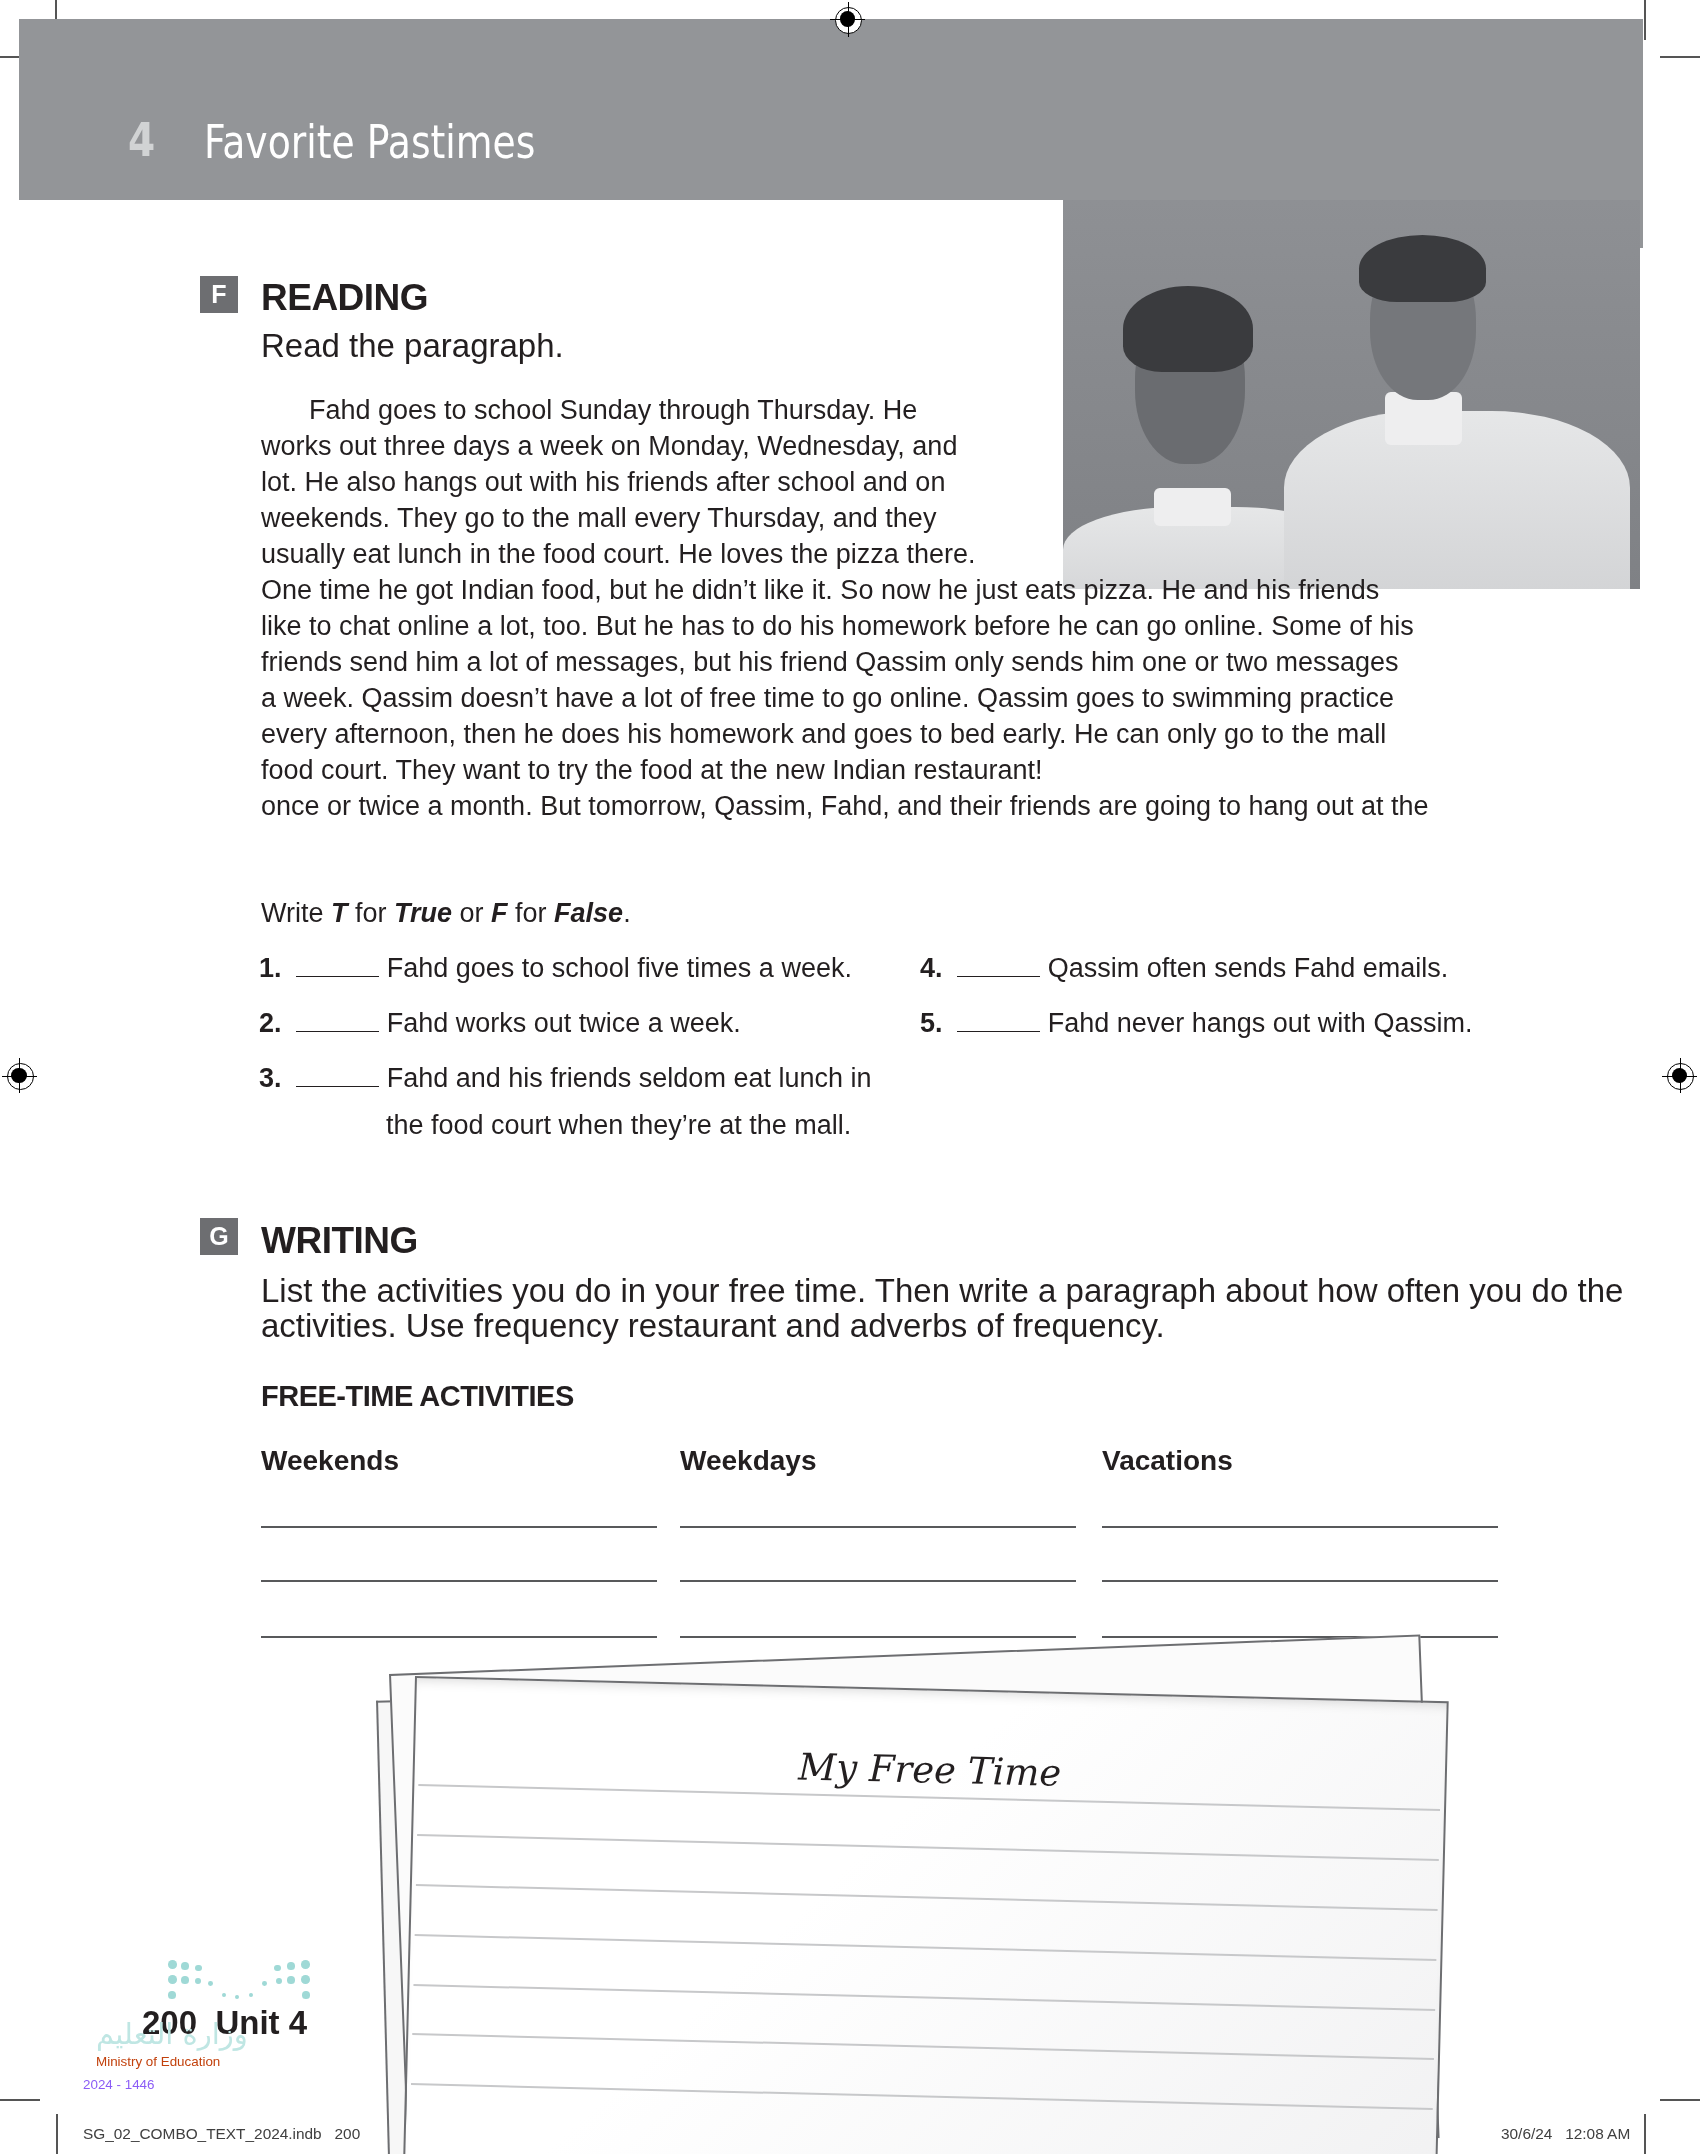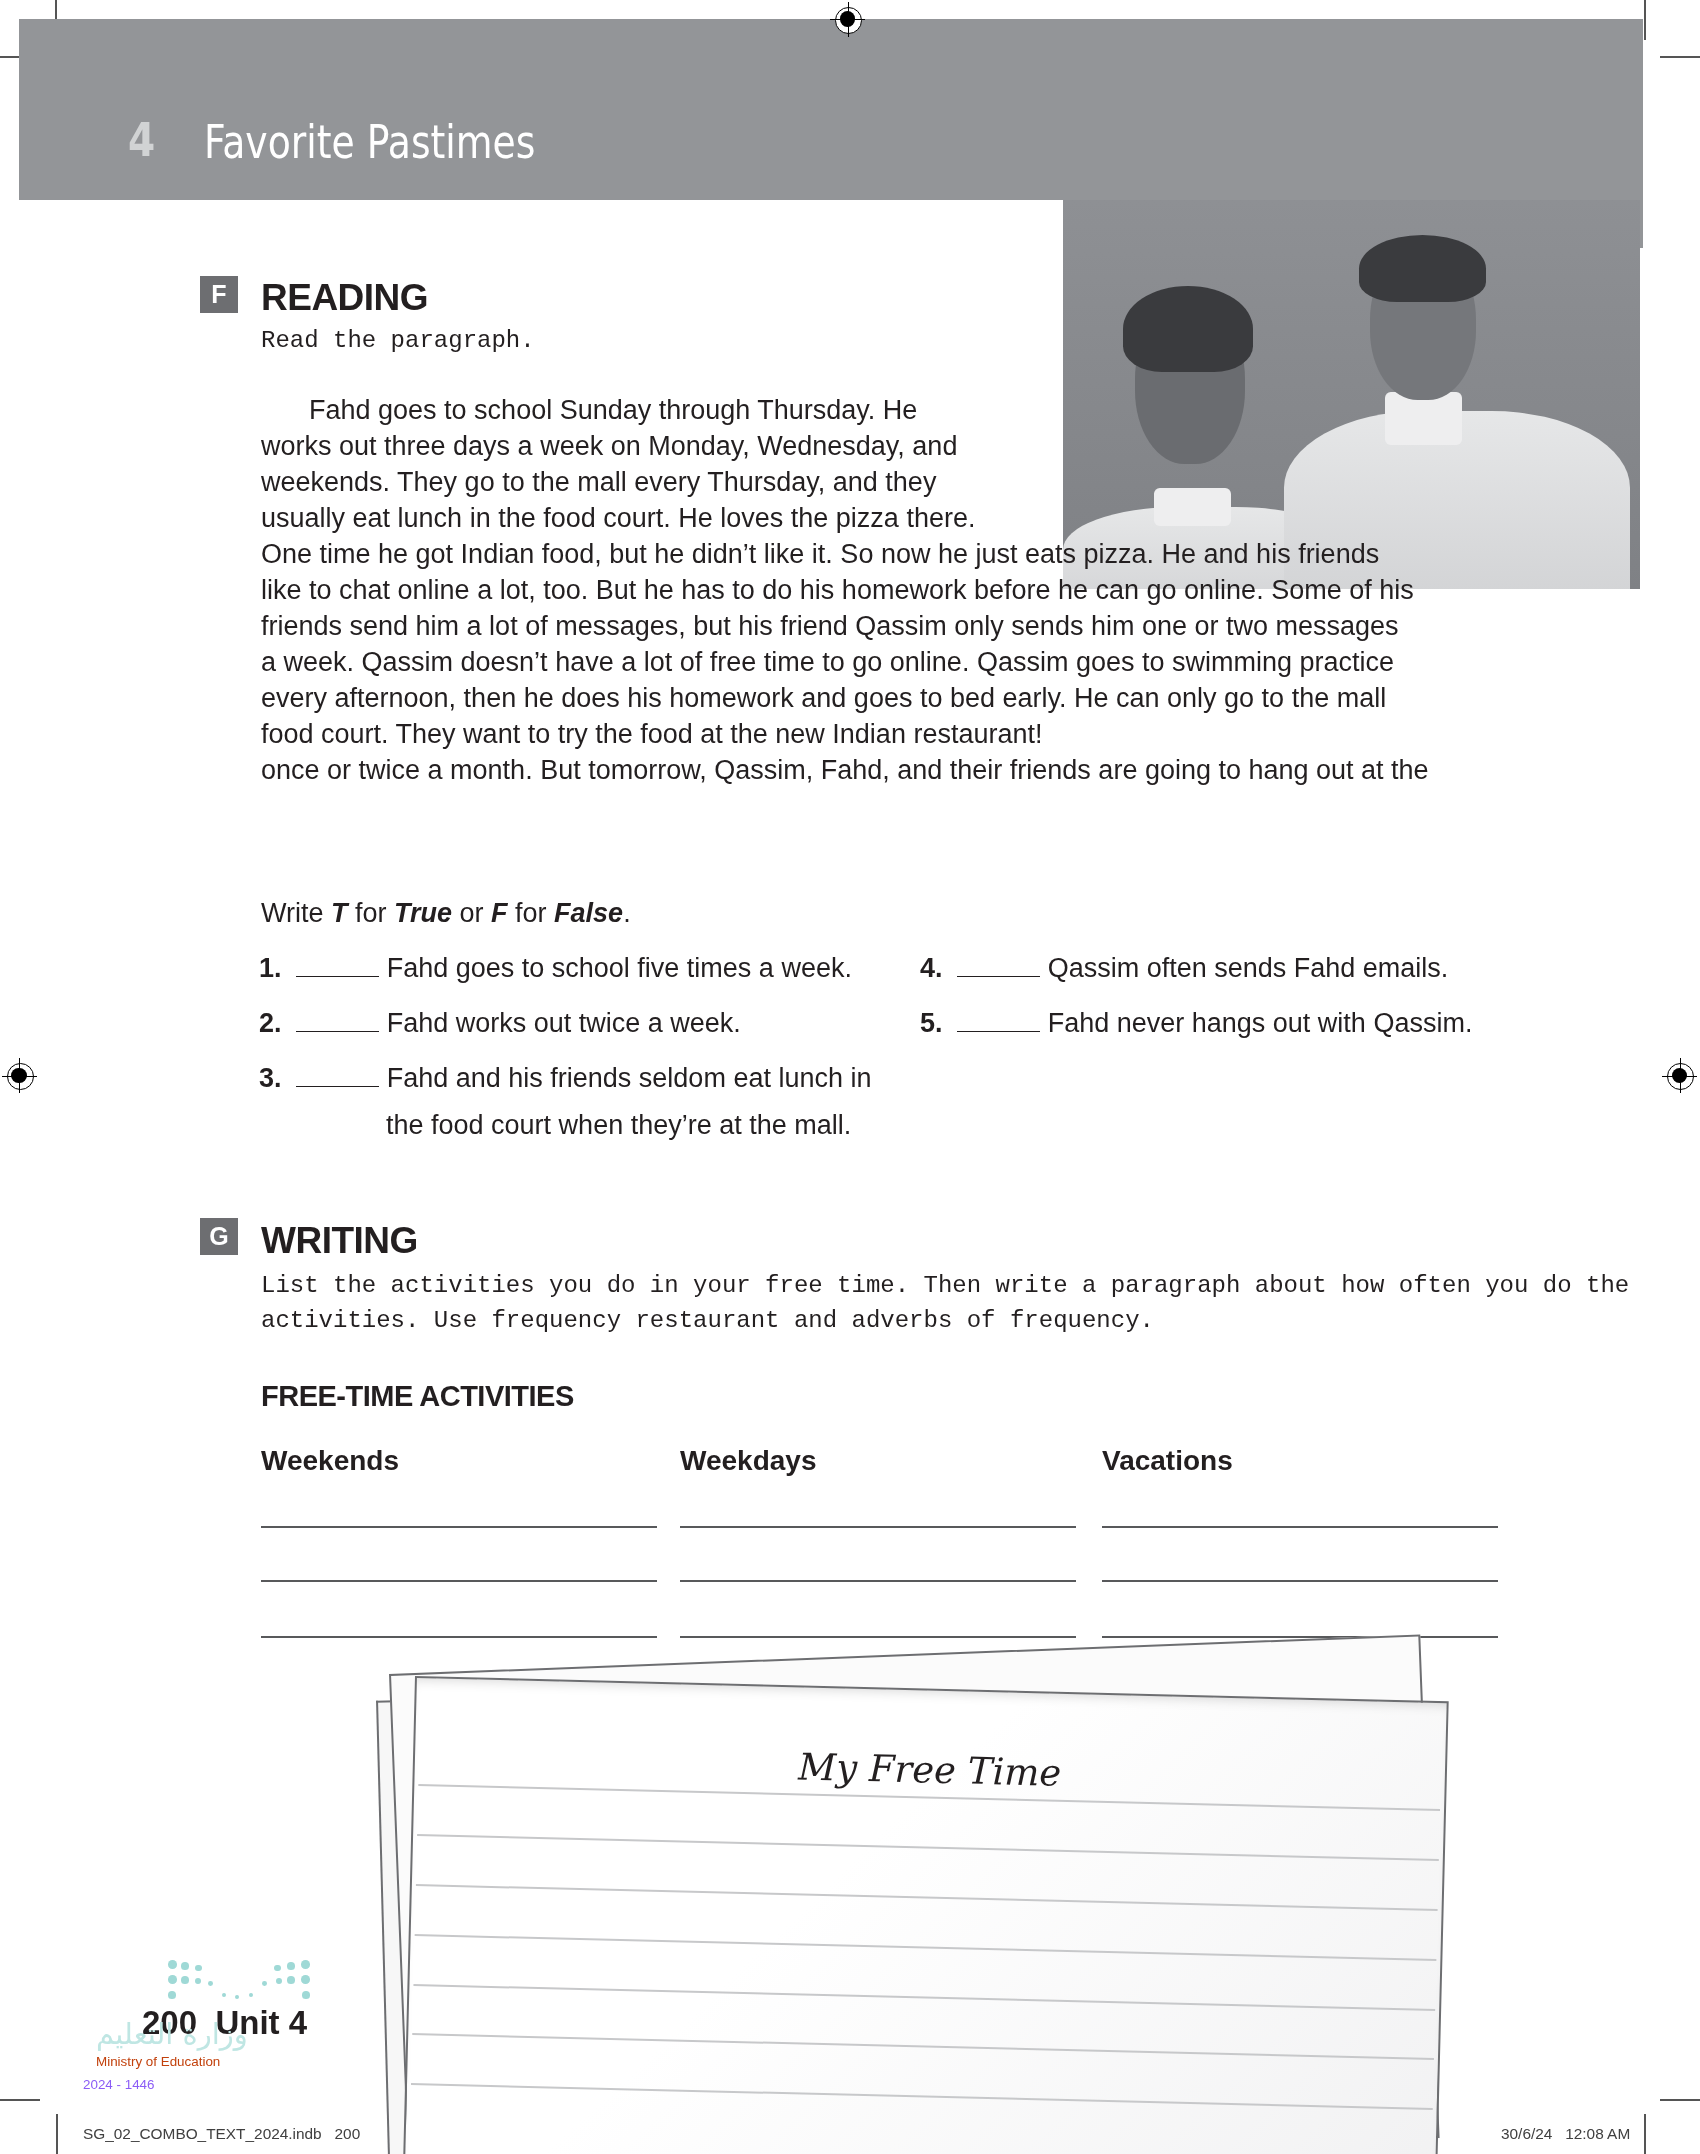--- a/index.html
+++ b/index.html
@@ -29,7 +29,7 @@
   
   .badge { width: 38px; height: 37px; background: #6d6e71; color: #fff; font-weight: bold; font-size: 25px; text-align: center; line-height: 37px; }
   .heading { font-size: 37px; font-weight: bold; letter-spacing: -0.5px; }
-  .instr { font-size: 24px; color: #231f20; font-family: Liberation Mono, monospace; }
+  .instr { font-size: 33px; color: #231f20; }
   .para { left: 261px; width: 1249px; font-size: 27px; line-height: 36px; }
   .para .line { display: block; white-space: nowrap; }
   .indent { padding-left: 48px; }

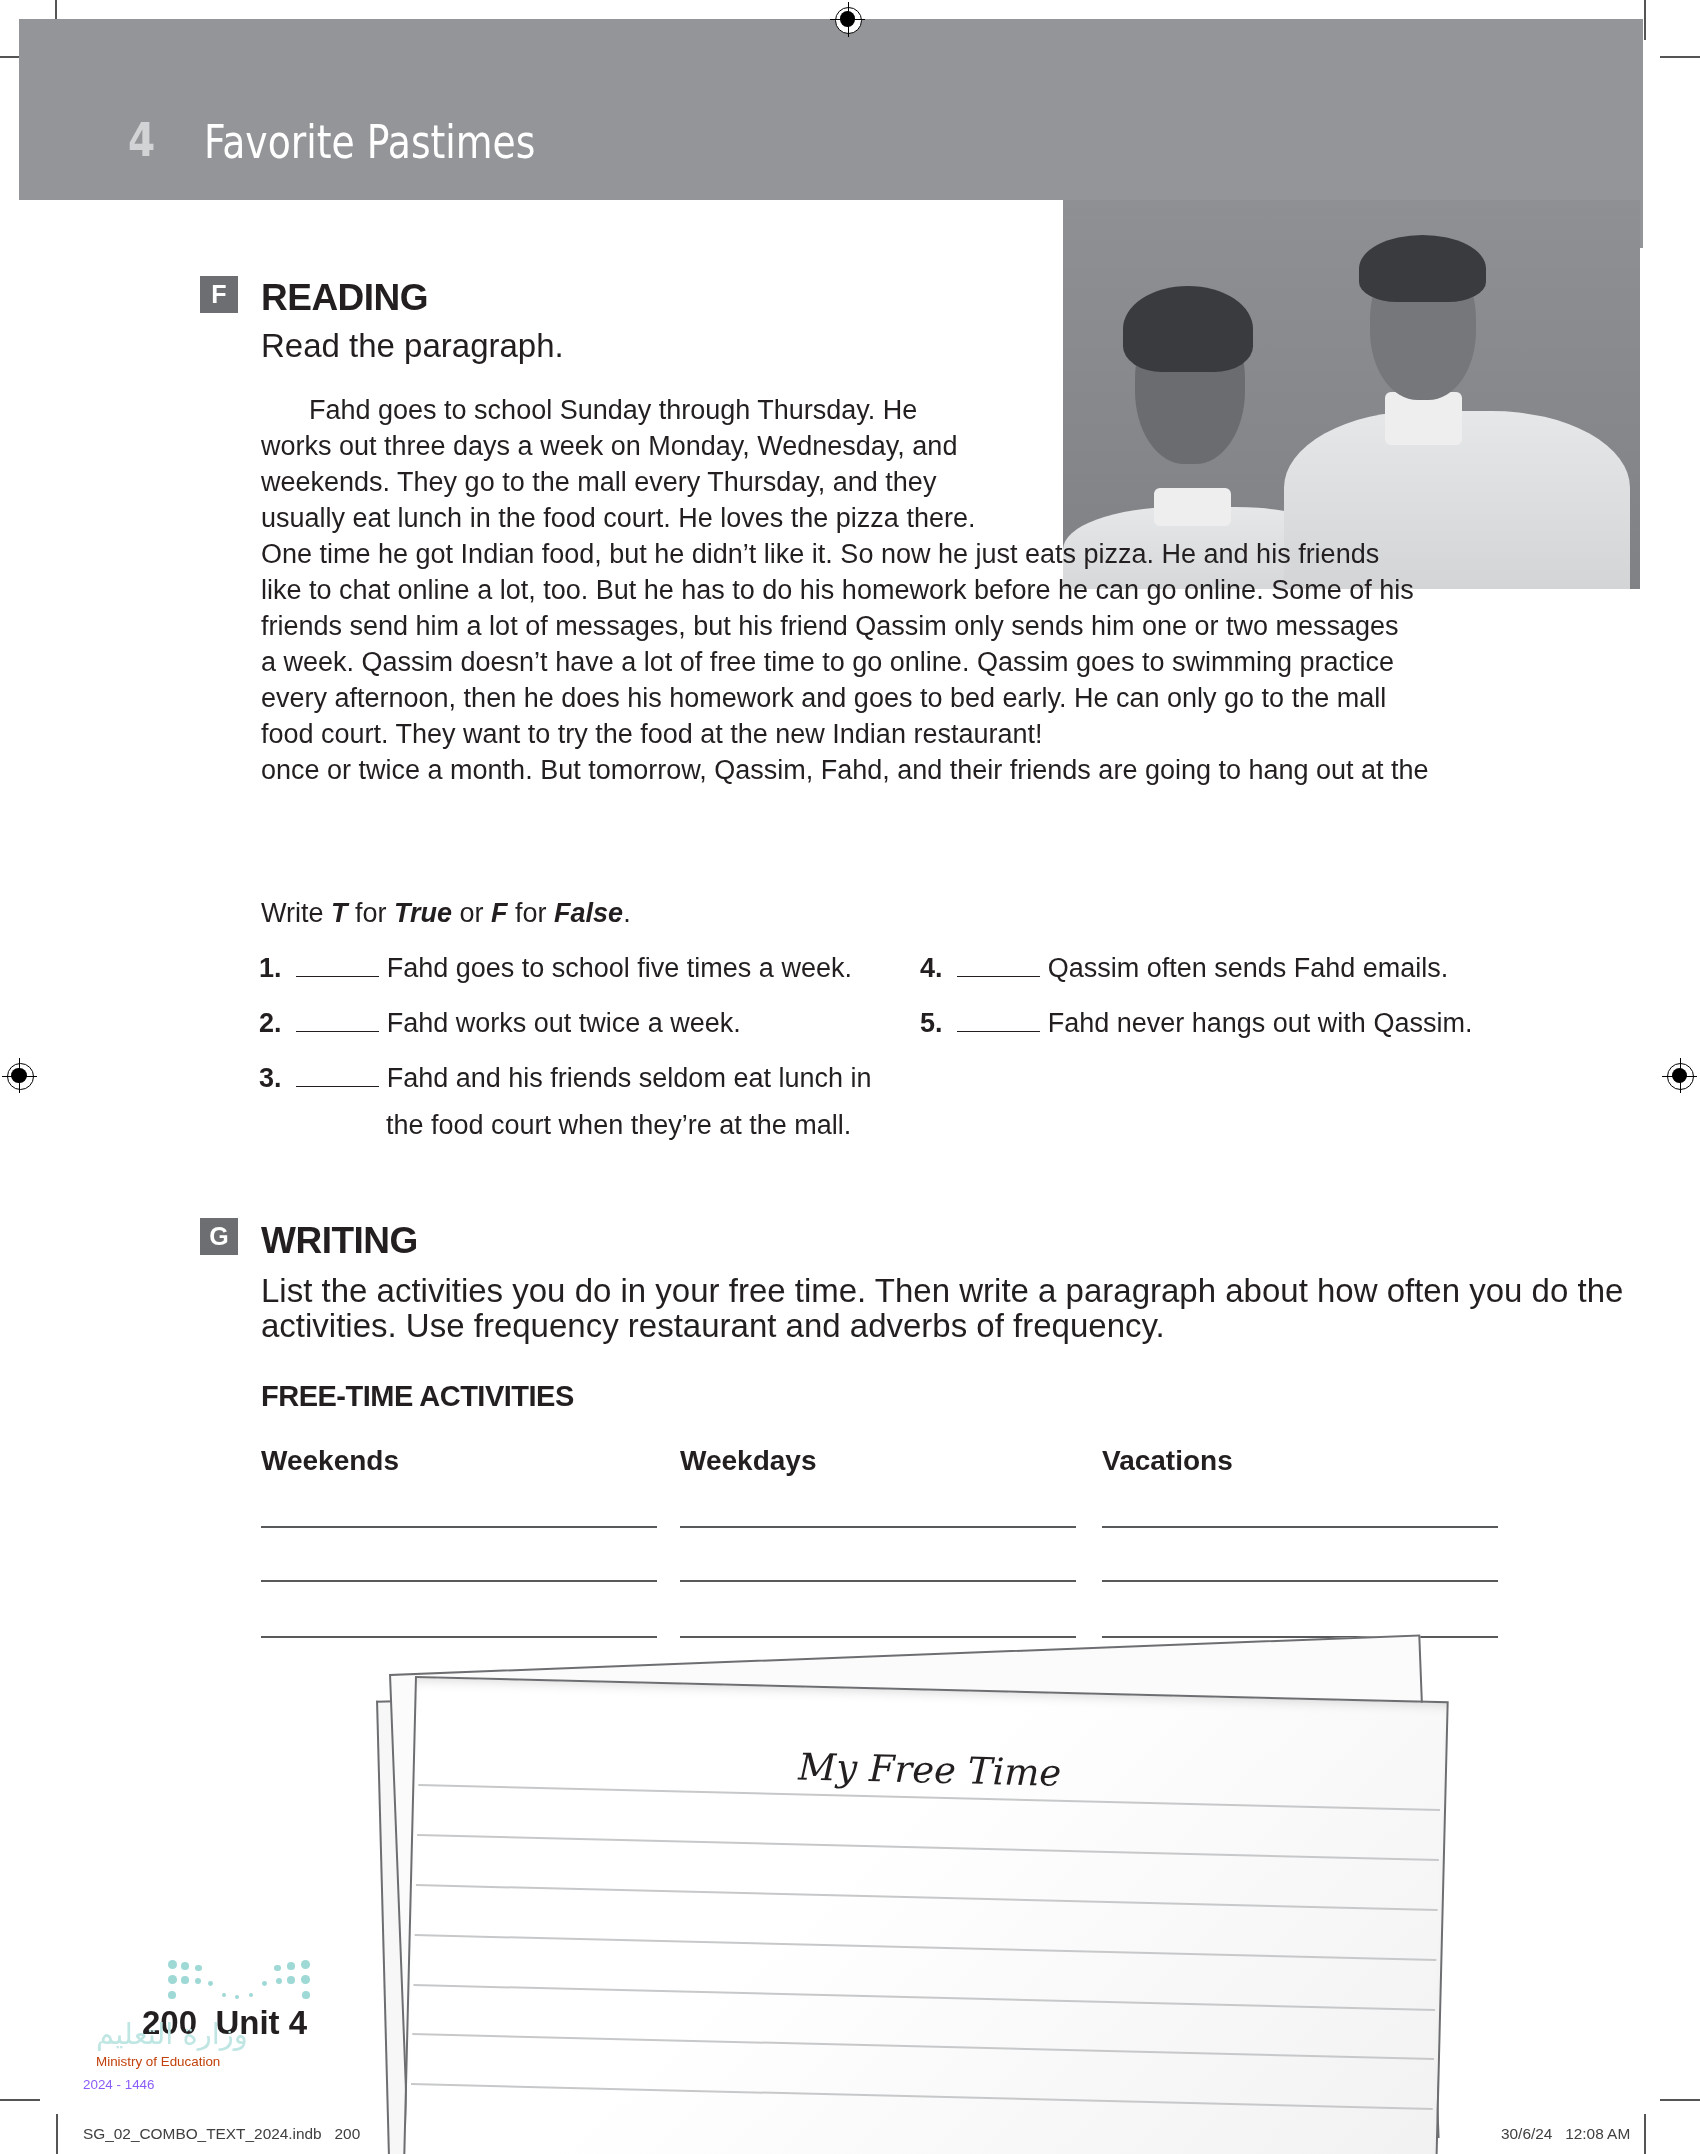--- a/index.html
+++ b/index.html
@@ -103,6 +103,7 @@
 <div class="abs para" style="top:392px;">
   <span class="line indent">Fahd goes to school Sunday through Thursday. He</span>
   <span class="line">works out three days a week on Monday, Wednesday, and</span>
+  <span class="line">lot. He also hangs out with his friends after school and on</span>
   <span class="line">weekends. They go to the mall every Thursday, and they</span>
   <span class="line">usually eat lunch in the food court. He loves the pizza there.</span>
   <span class="line">One time he got Indian food, but he didn’t like it. So now he just eats pizza. He and his friends</span>

